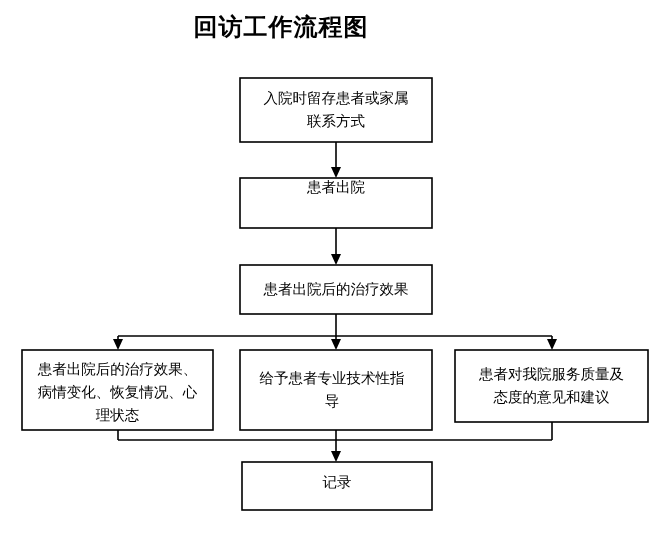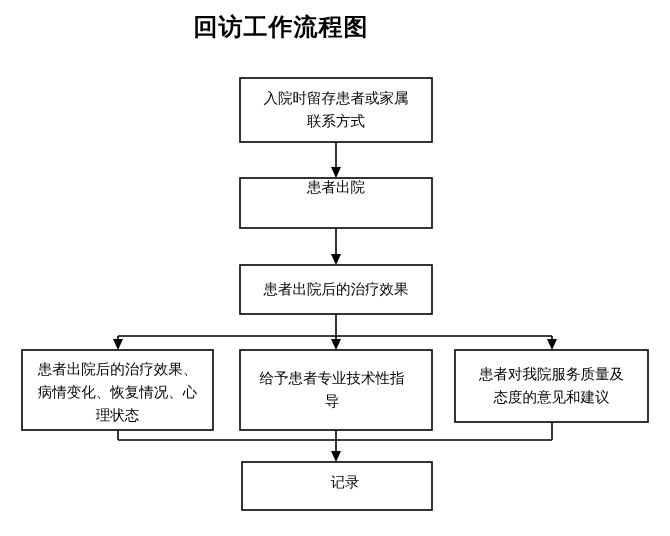--- a/index.html
+++ b/index.html
@@ -133,7 +133,7 @@
   <div class="node-label" style="left:455px; top:350px; width:193px; height:72px;">患者对我院服务质量及
 态度的意见和建议</div>
 
-  <div class="node-label" style="left:242px; top:462px; width:190px; height:40px;margin-left:8px;">记录</div>
+  <div class="node-label" style="left:242px; top:462px; width:190px; height:40px;">记录</div>
 
 </div>
 

